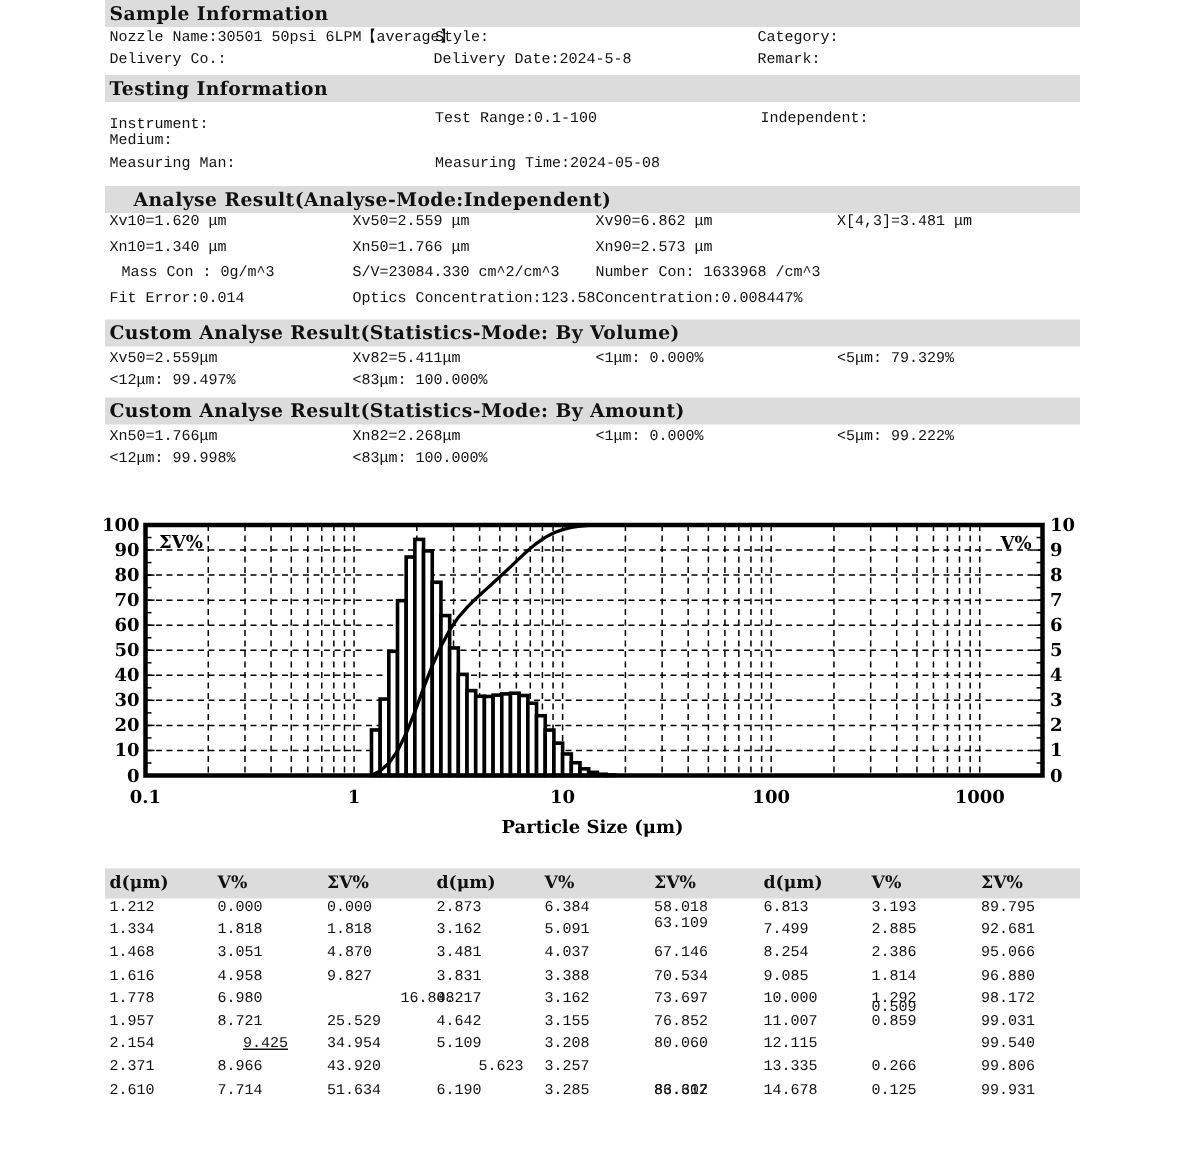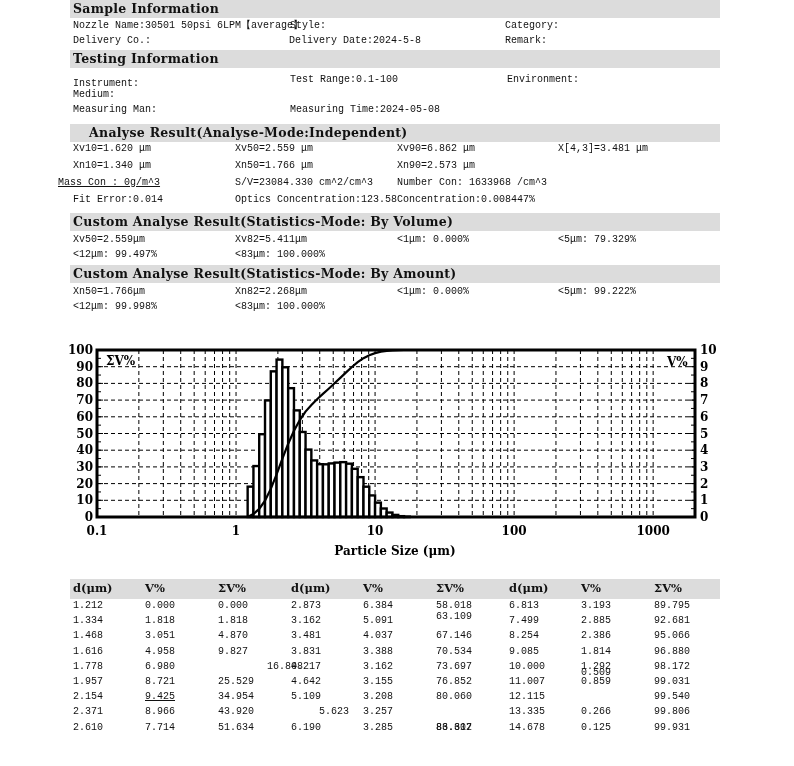--- a/index.html
+++ b/index.html
@@ -29,7 +29,7 @@
 <div class="sec-head" style="top:50px;">Testing Information</div>
 <div class="f" style="left:73px;top:77px;text-align:right;">Instrument:</div>
 <div class="f" style="left:290px;top:73px;">Test Range:0.1-100</div>
-<div class="f" style="left:507px;top:73px;">Environment:</div>
+<div class="f" style="left:507px;top:73px;">Independent:</div>
 <div class="f" style="left:73px;top:88px;">Medium:</div>
 <div class="f" style="left:73px;top:103px;">Measuring Man:</div>
 <div class="f" style="left:290px;top:103px;">Measuring Time:2024-05-08</div>

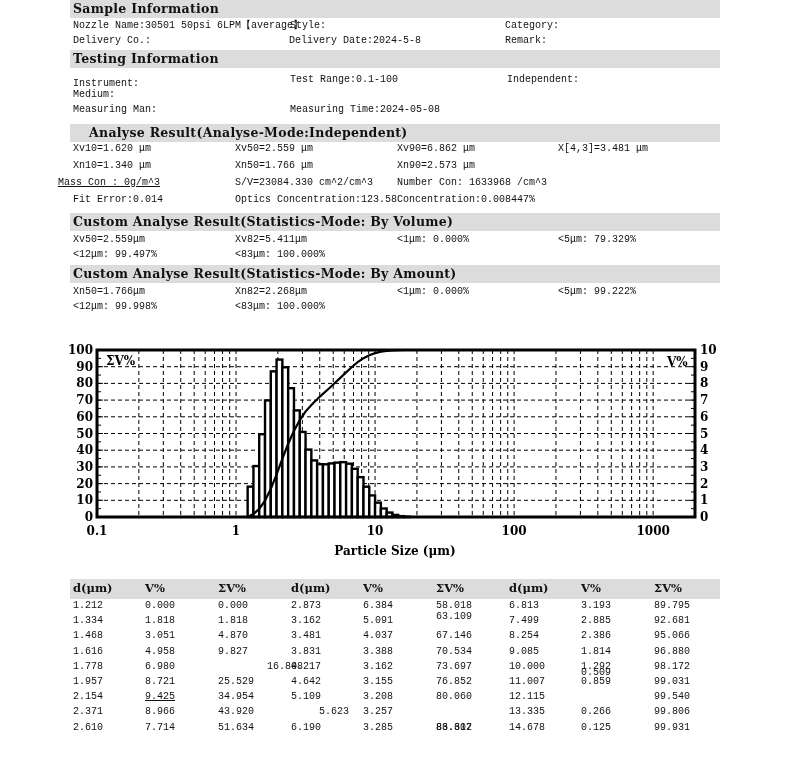--- a/index.html
+++ b/index.html
@@ -43,7 +43,7 @@
   <div class="f" style="left:73px;top:159px;">Xn10=1.340  μm</div>
   <div class="f" style="left:235px;top:159px;">Xn50=1.766  μm</div>
   <div class="f" style="left:397px;top:159px;">Xn90=2.573  μm</div>
-  <div class="f" style="left:58px;top:176px;text-decoration:underline;">Mass Con : 0g/m^3</div>
+  <div class="f" style="left:81px;top:176px;">Mass Con : 0g/m^3</div>
   <div class="f" style="left:235px;top:176px;">S/V=23084.330 cm^2/cm^3</div>
   <div class="f" style="left:397px;top:176px;">Number Con: 1633968 /cm^3</div>
   <div class="f" style="left:73px;top:193px;">Fit Error:0.014</div>

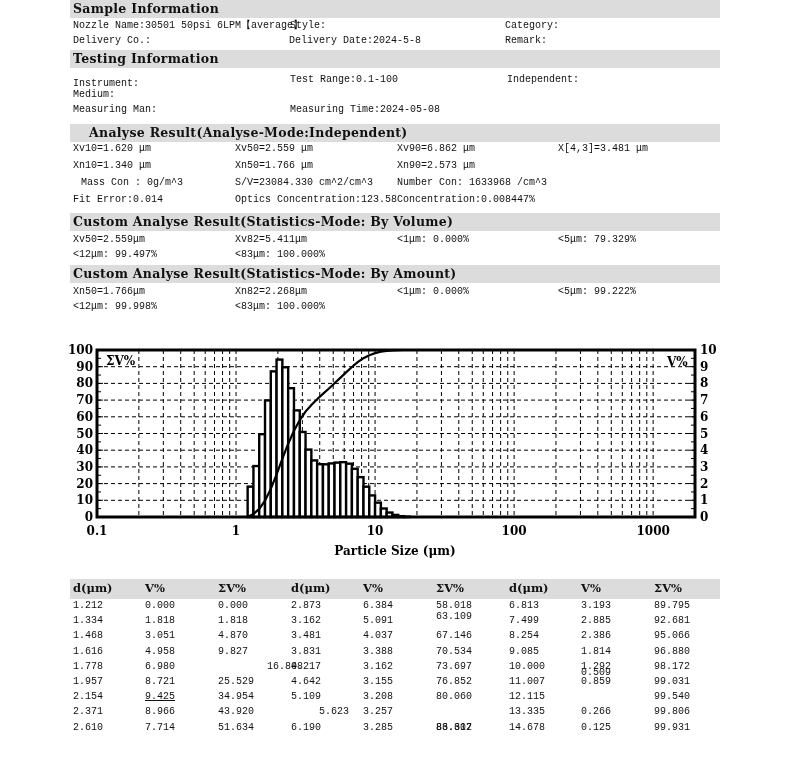--- a/index.html
+++ b/index.html
@@ -249,7 +249,7 @@
     <div class="td" style="left: 145px; top: 674px;">8.721</div>
     <div class="td" style="left: 218px; top: 674px;">25.529</div>
     <div class="td" style="left: 73px; top: 689.2px;">2.154</div>
-    <div class="td" style="left: 145px; top: 689.2px; text-decoration: underline;">9.425</div>
+    <div class="td" style="left: 162px; top: 689.2px; text-decoration: underline;">9.425</div>
     <div class="td" style="left: 218px; top: 689.2px;">34.954</div>
     <div class="td" style="left: 73px; top: 704.4px;">2.371</div>
     <div class="td" style="left: 145px; top: 704.4px;">8.966</div>

